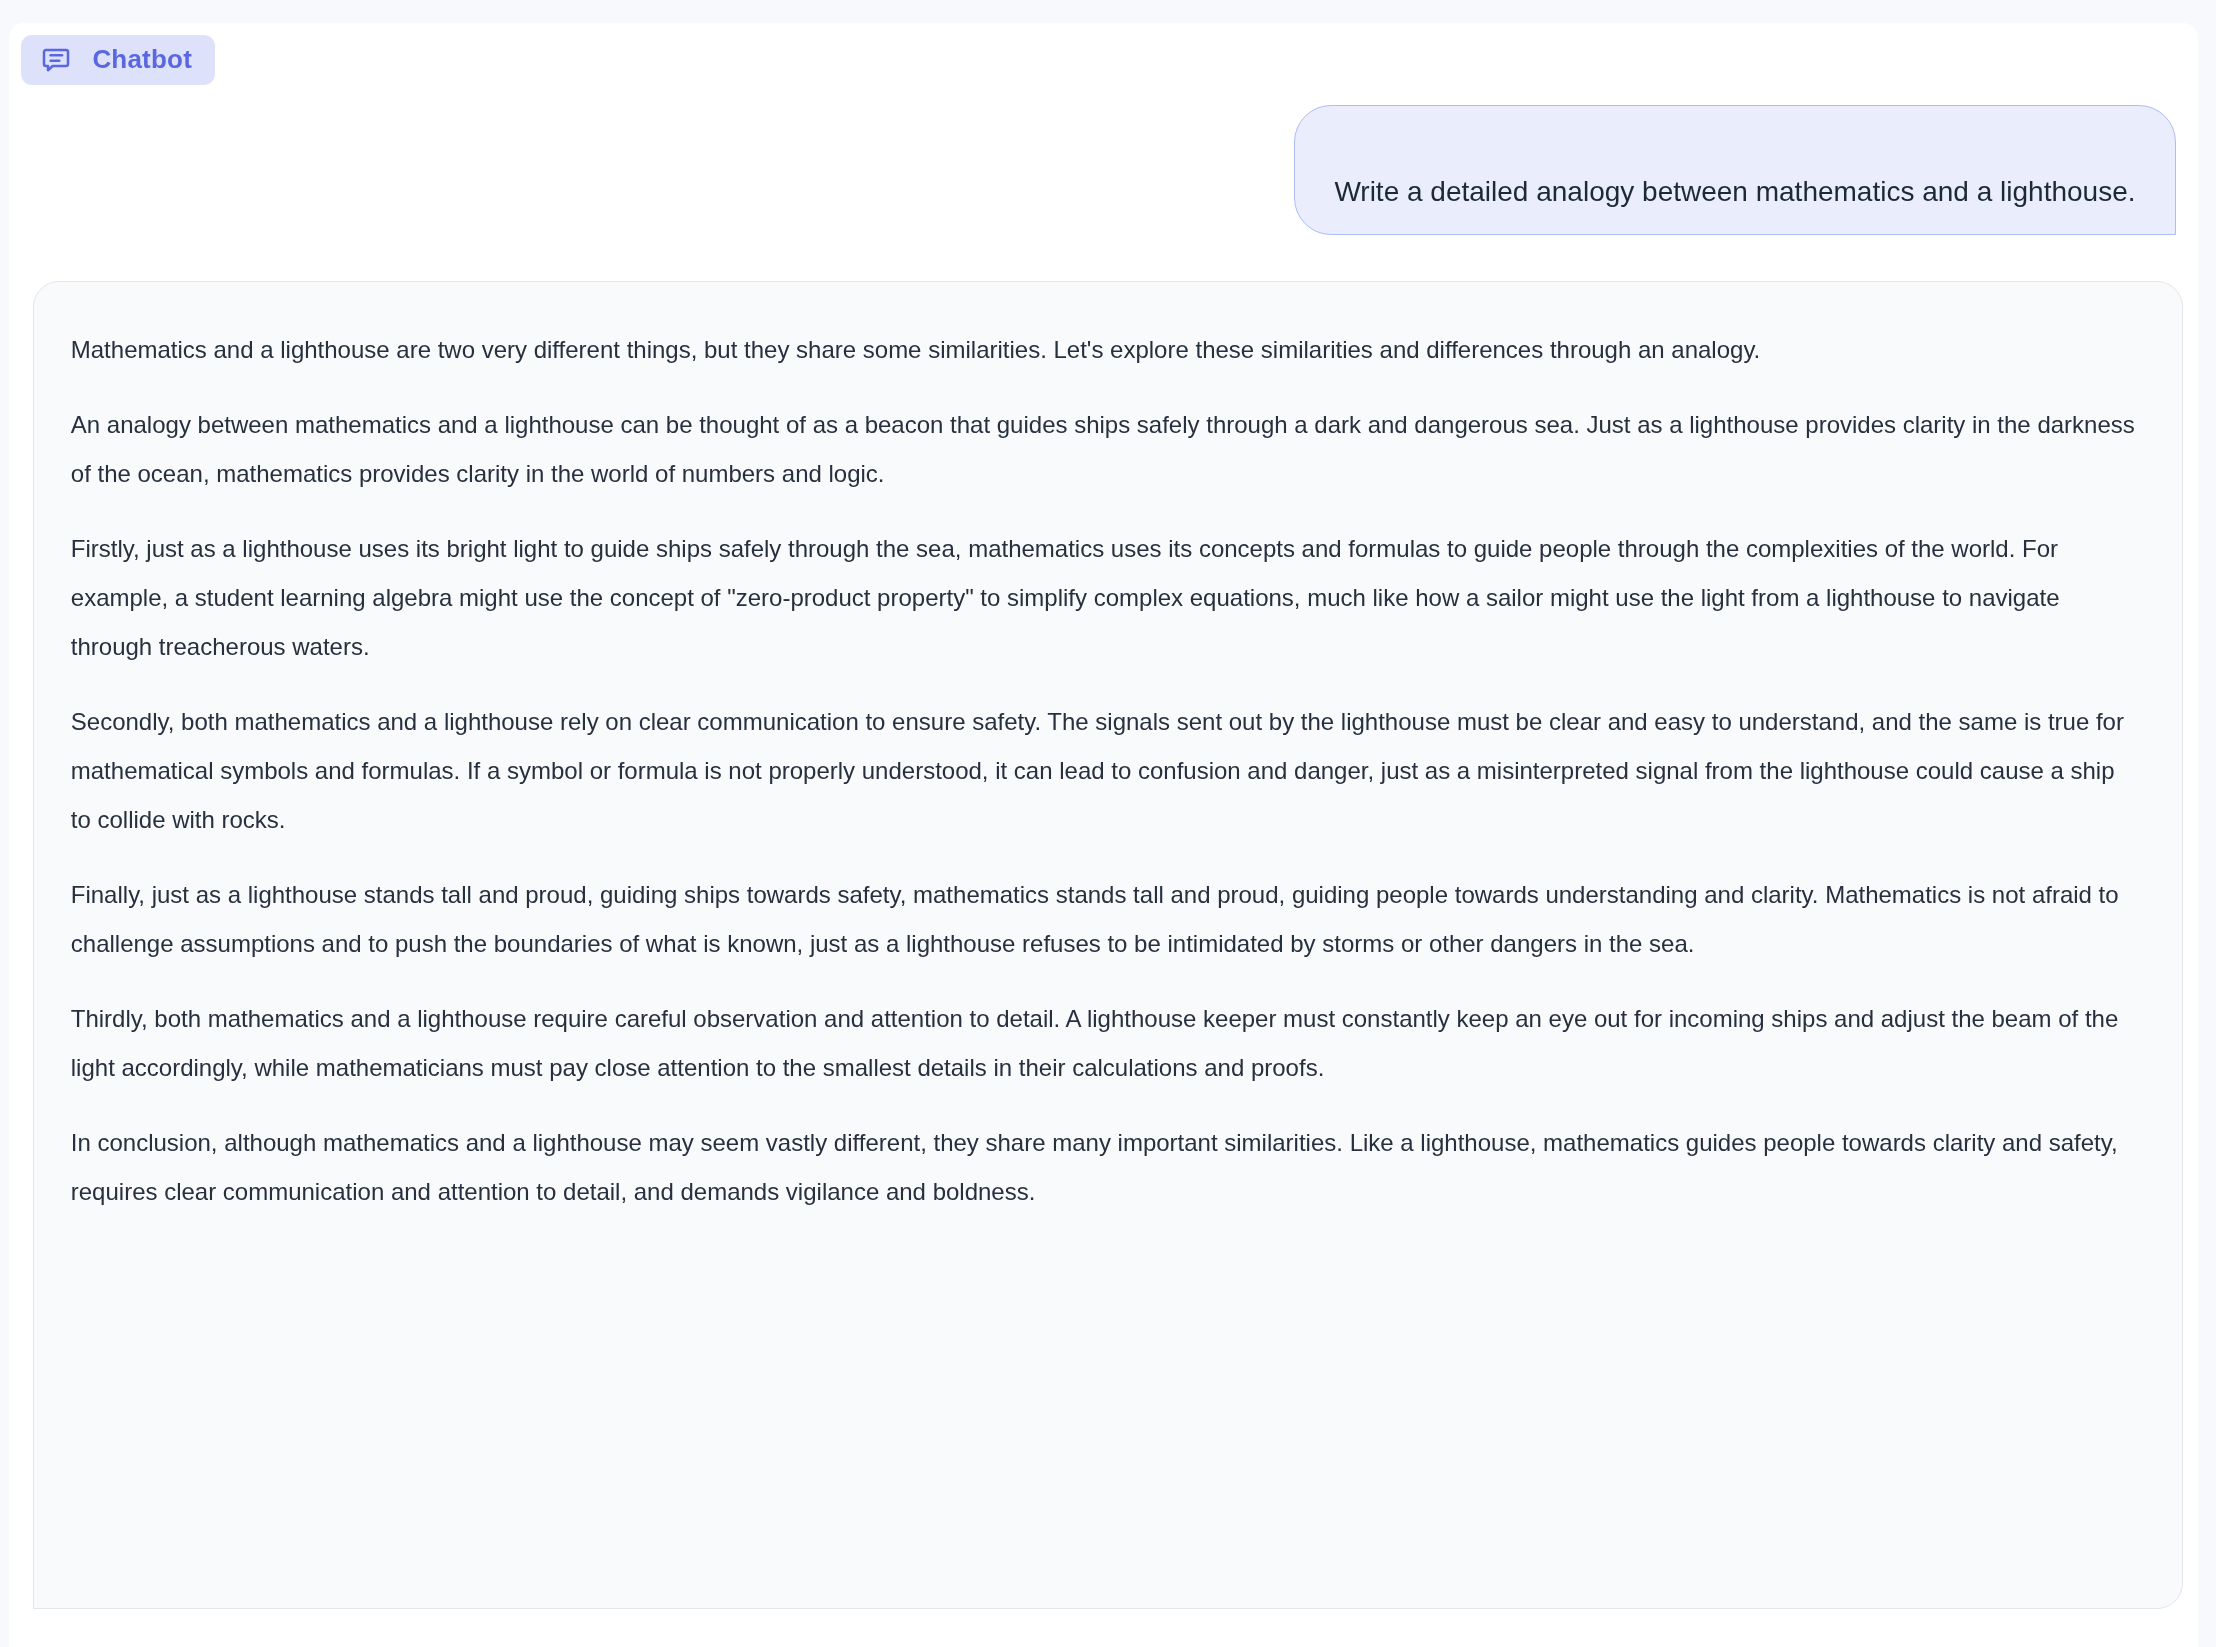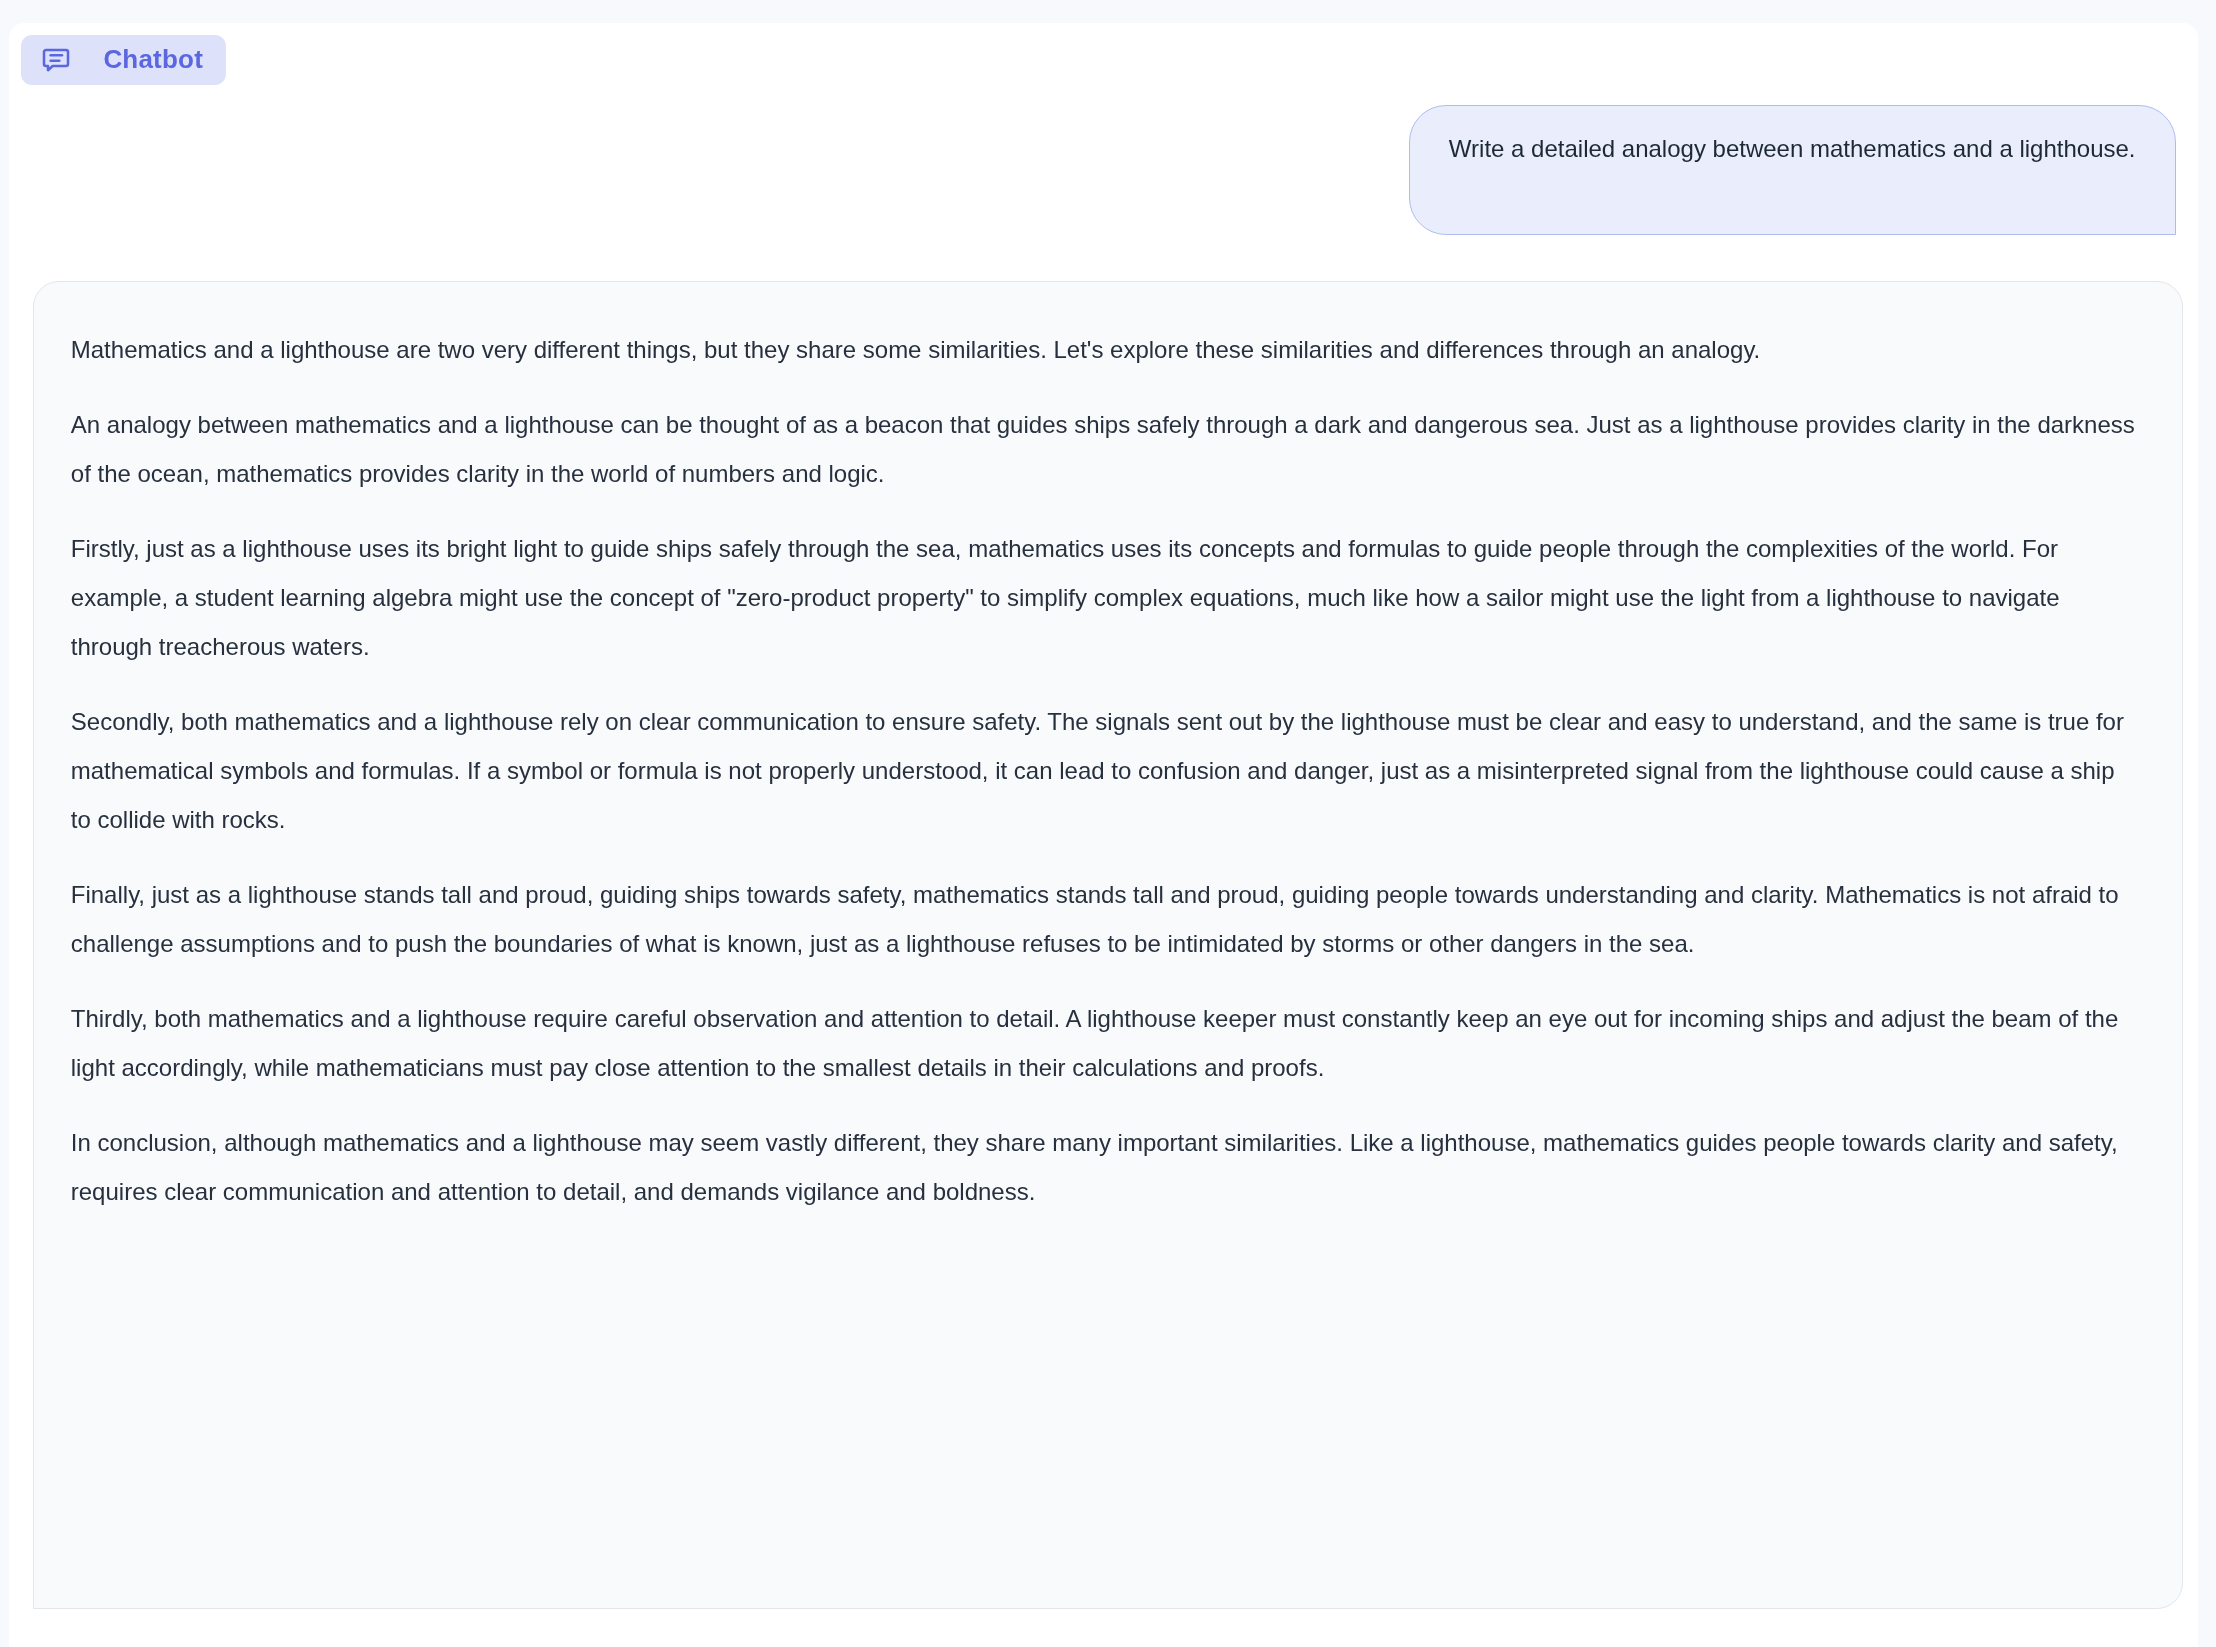--- a/index.html
+++ b/index.html
@@ -24,7 +24,7 @@
   }
   .component-label{
     position:absolute;left:12px;top:11.2px;
-    display:inline-flex;align-items:center;gap:31px;
+    display:inline-flex;align-items:center;gap:20px;
     background:var(--label-bg);color:var(--label-fg);
     border-radius:11.2px;height:50px;padding:0 22.5px 0 19px;
     font-size:26px;font-weight:bold;letter-spacing:0.2px;

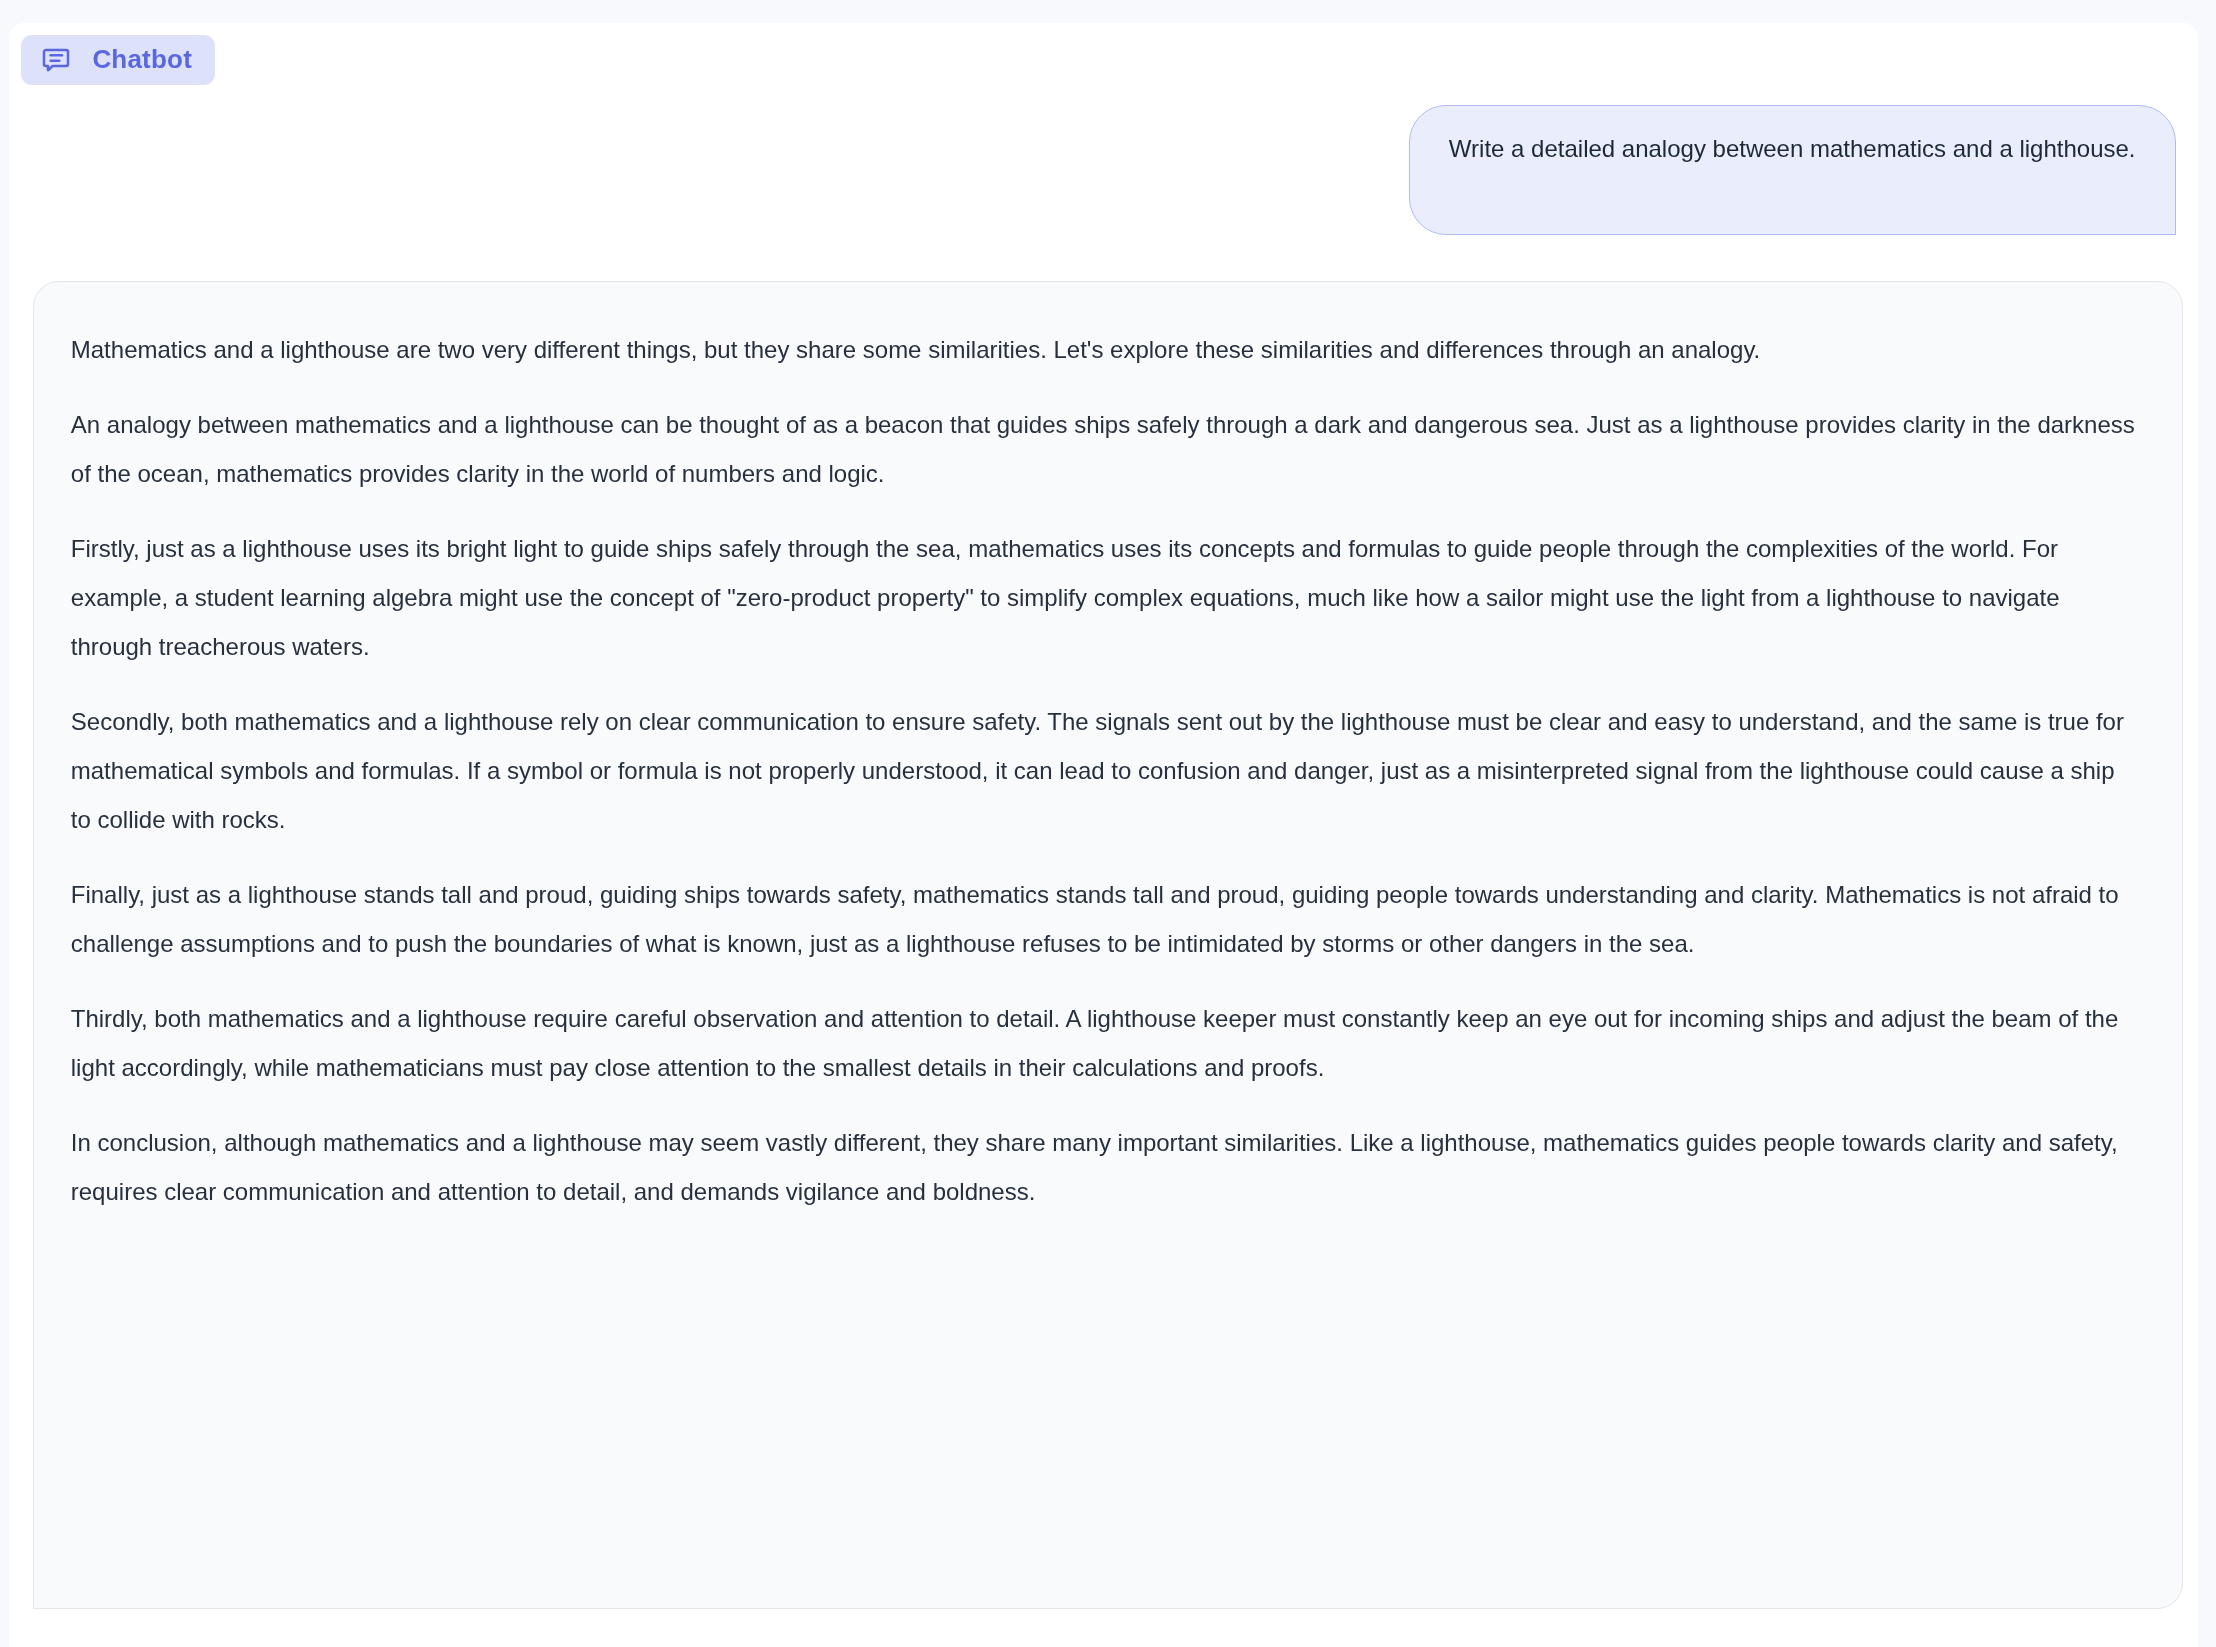--- a/index.html
+++ b/index.html
@@ -35,13 +35,13 @@
     display:flex;justify-content:flex-end;
   }
   .user-bubble{
-    display:flex;align-items:flex-start;
+    display:flex;align-items:flex-end;
     min-height:130px;max-width:1274px;
     background:var(--user-bubble-bg);
     border:1.9px solid var(--user-bubble-border);
     border-radius:37px 37px 0 37px;
     padding:19px 39px;
-    font-size:24px;line-height:47px;color:#1e2936;
+    font-size:28px;line-height:47px;color:#1e2936;
   }
   .bot-bubble{
     position:absolute;left:23.4px;top:258px;

